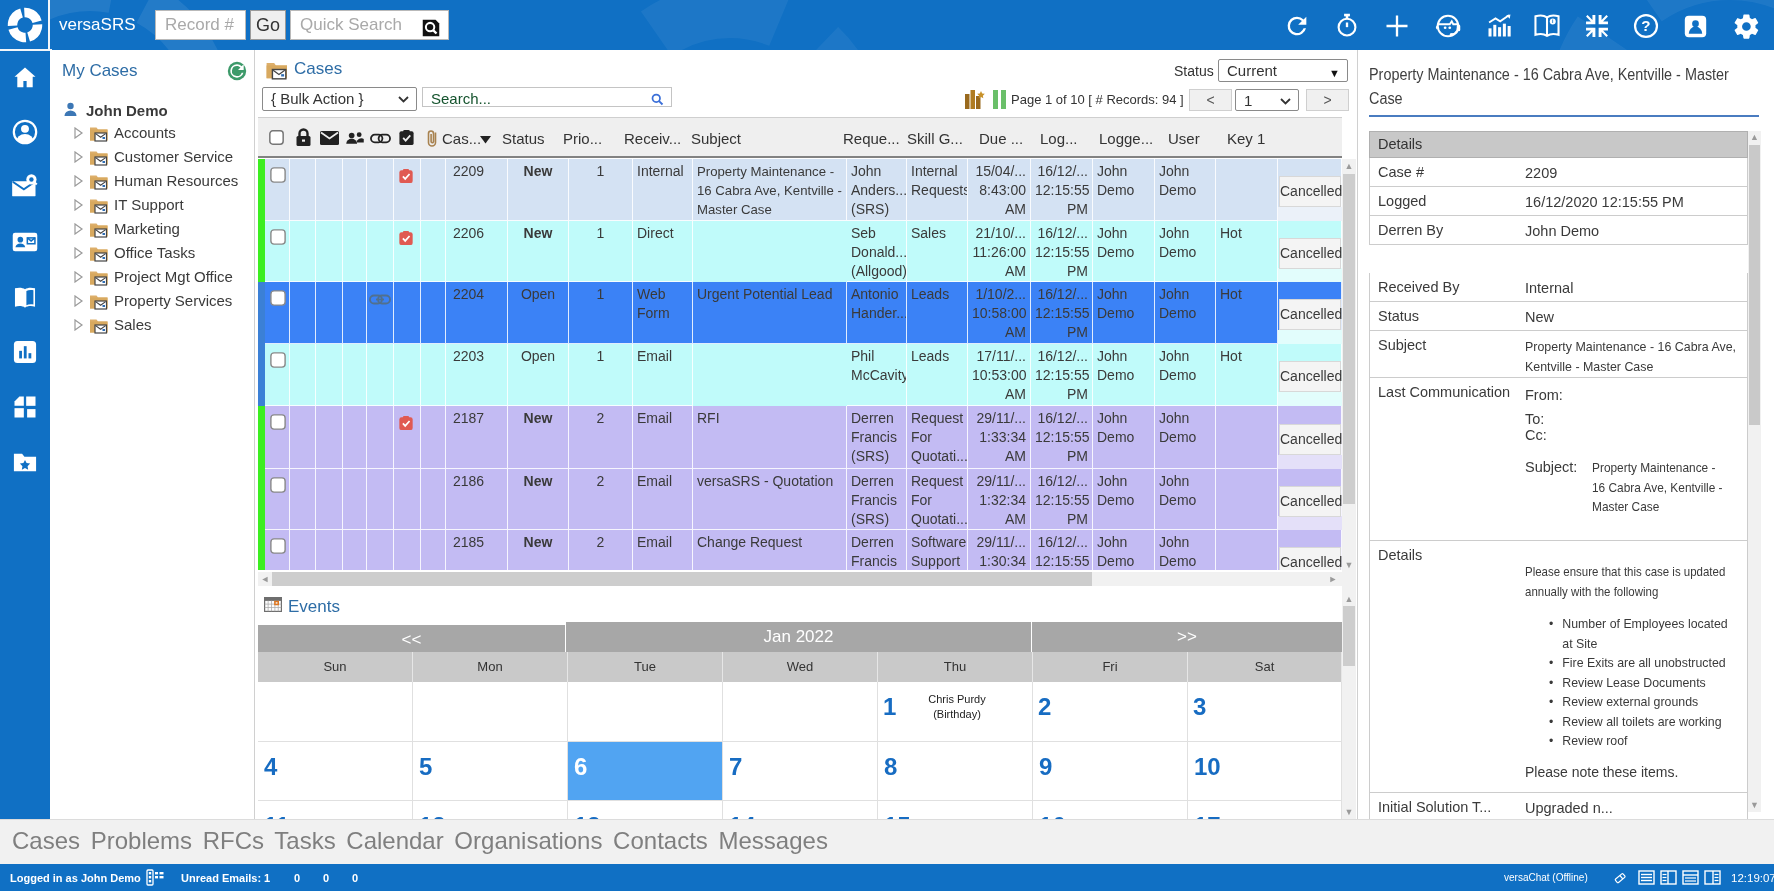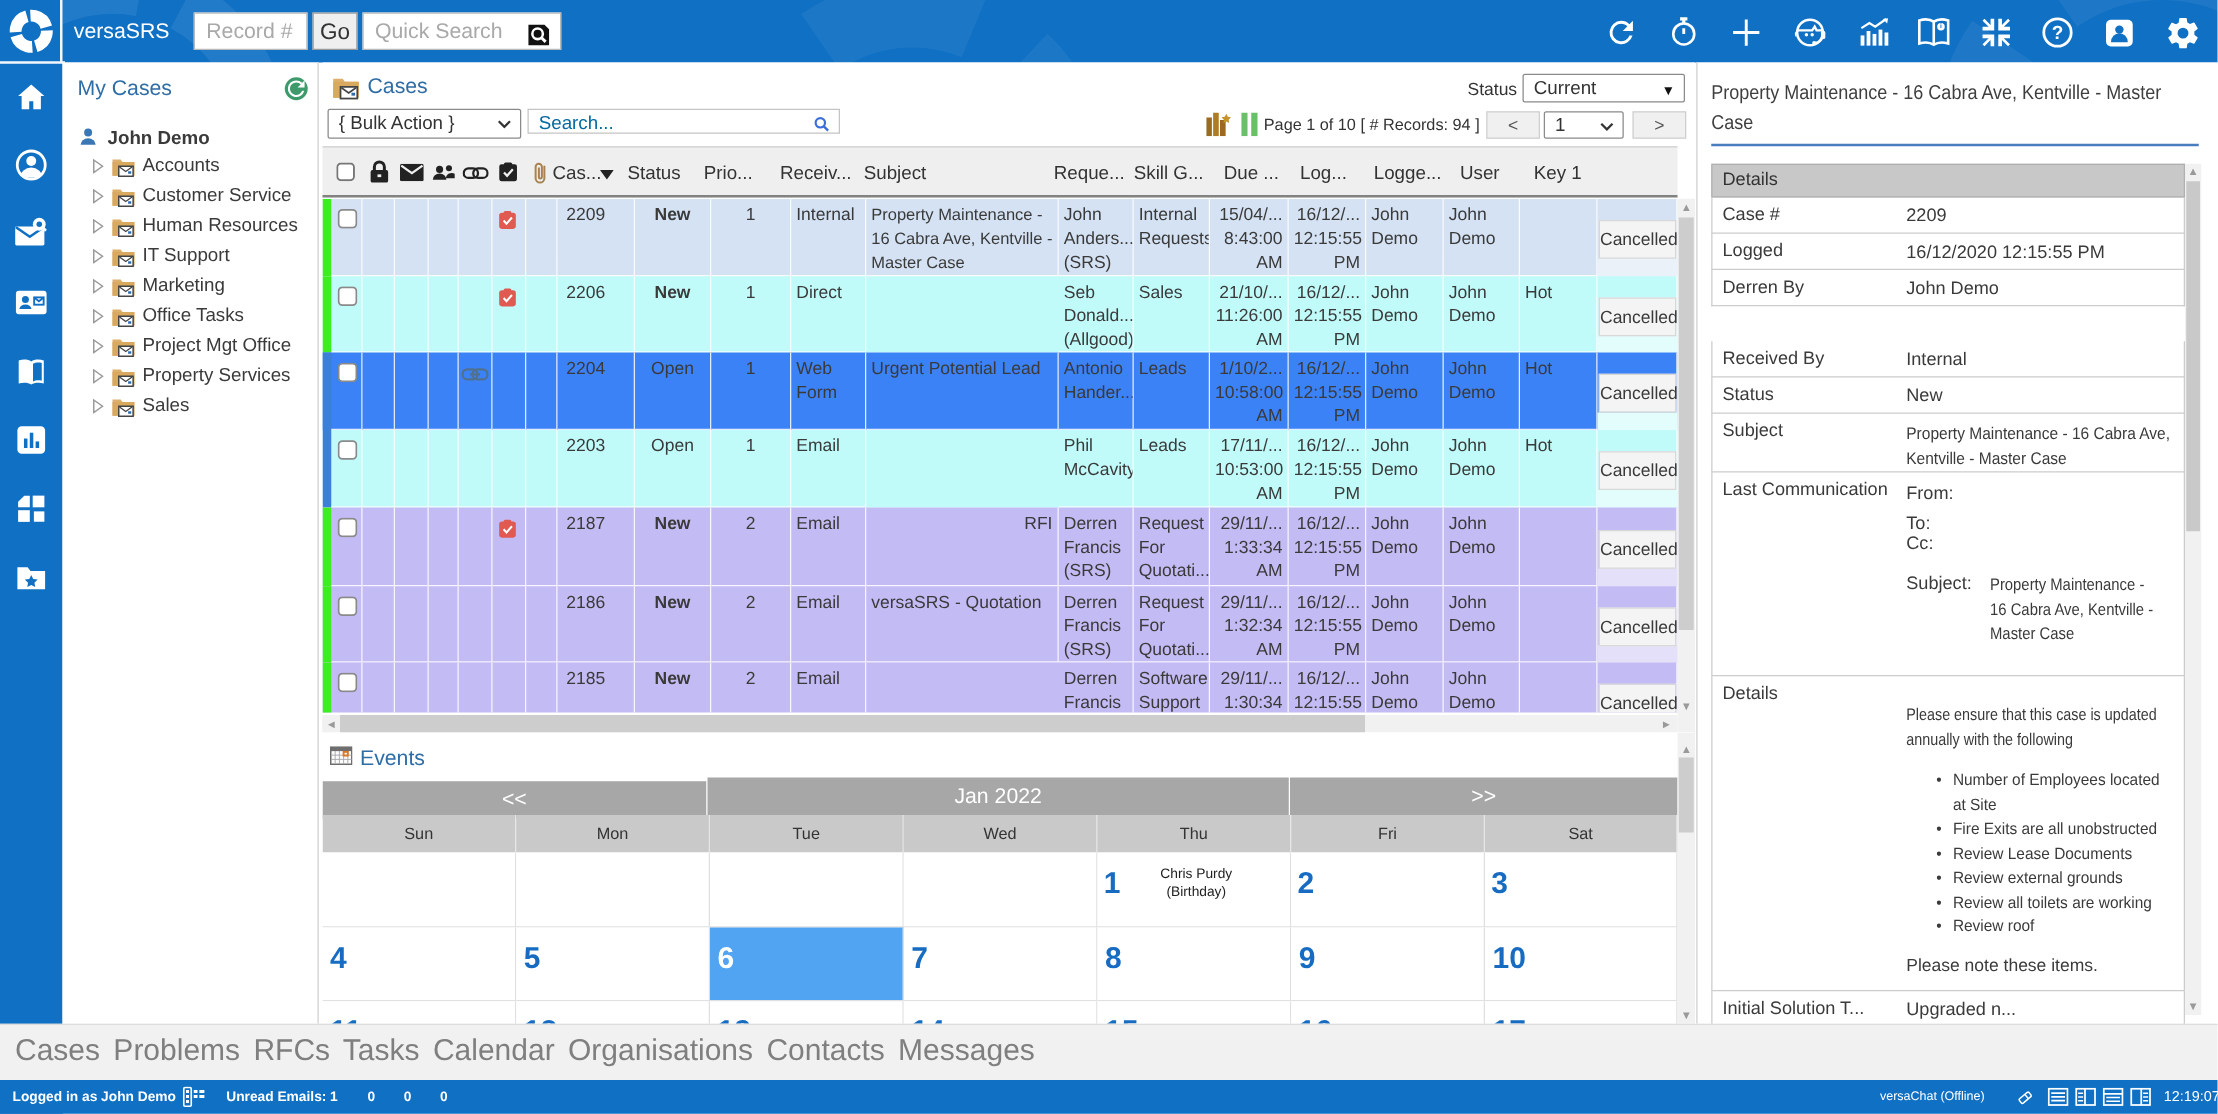--- a/index.html
+++ b/index.html
@@ -302,7 +302,7 @@
   <div class="abs selbox" style="left:4px;top:37px;width:155px;height:24px;">{ Bulk Action }<svg style="position:absolute;right:7px;top:8px" width="11" height="7" viewBox="0 0 11 7">
         <path d="M1 1 L5.5 5.5 L10 1" fill="none" stroke="#333" stroke-width="1.8"></path>
       </svg></div>
-  <div class="abs" style="left:164px;top:37px;width:250px;height:20px;background:#fff;border:1px solid #c4c4c4;font-size:15px;color:#0369a1;padding:2px 8px;">Search...
+  <div class="abs" style="left:164px;top:37px;width:250px;height:20px;background:#fff;border:1px solid #c4c4c4;font-size:15px;color:#14532d;padding:2px 8px;">Search...
     <svg class="abs" style="right:6px;top:4px" width="15" height="15" viewBox="0 0 24 24">
         <circle cx="10" cy="10" r="6" fill="none" stroke="#3b6fd8" stroke-width="2.8"></circle>
         <line x1="14.5" y1="14.5" x2="20" y2="20" stroke="#3b6fd8" stroke-width="3"></line>

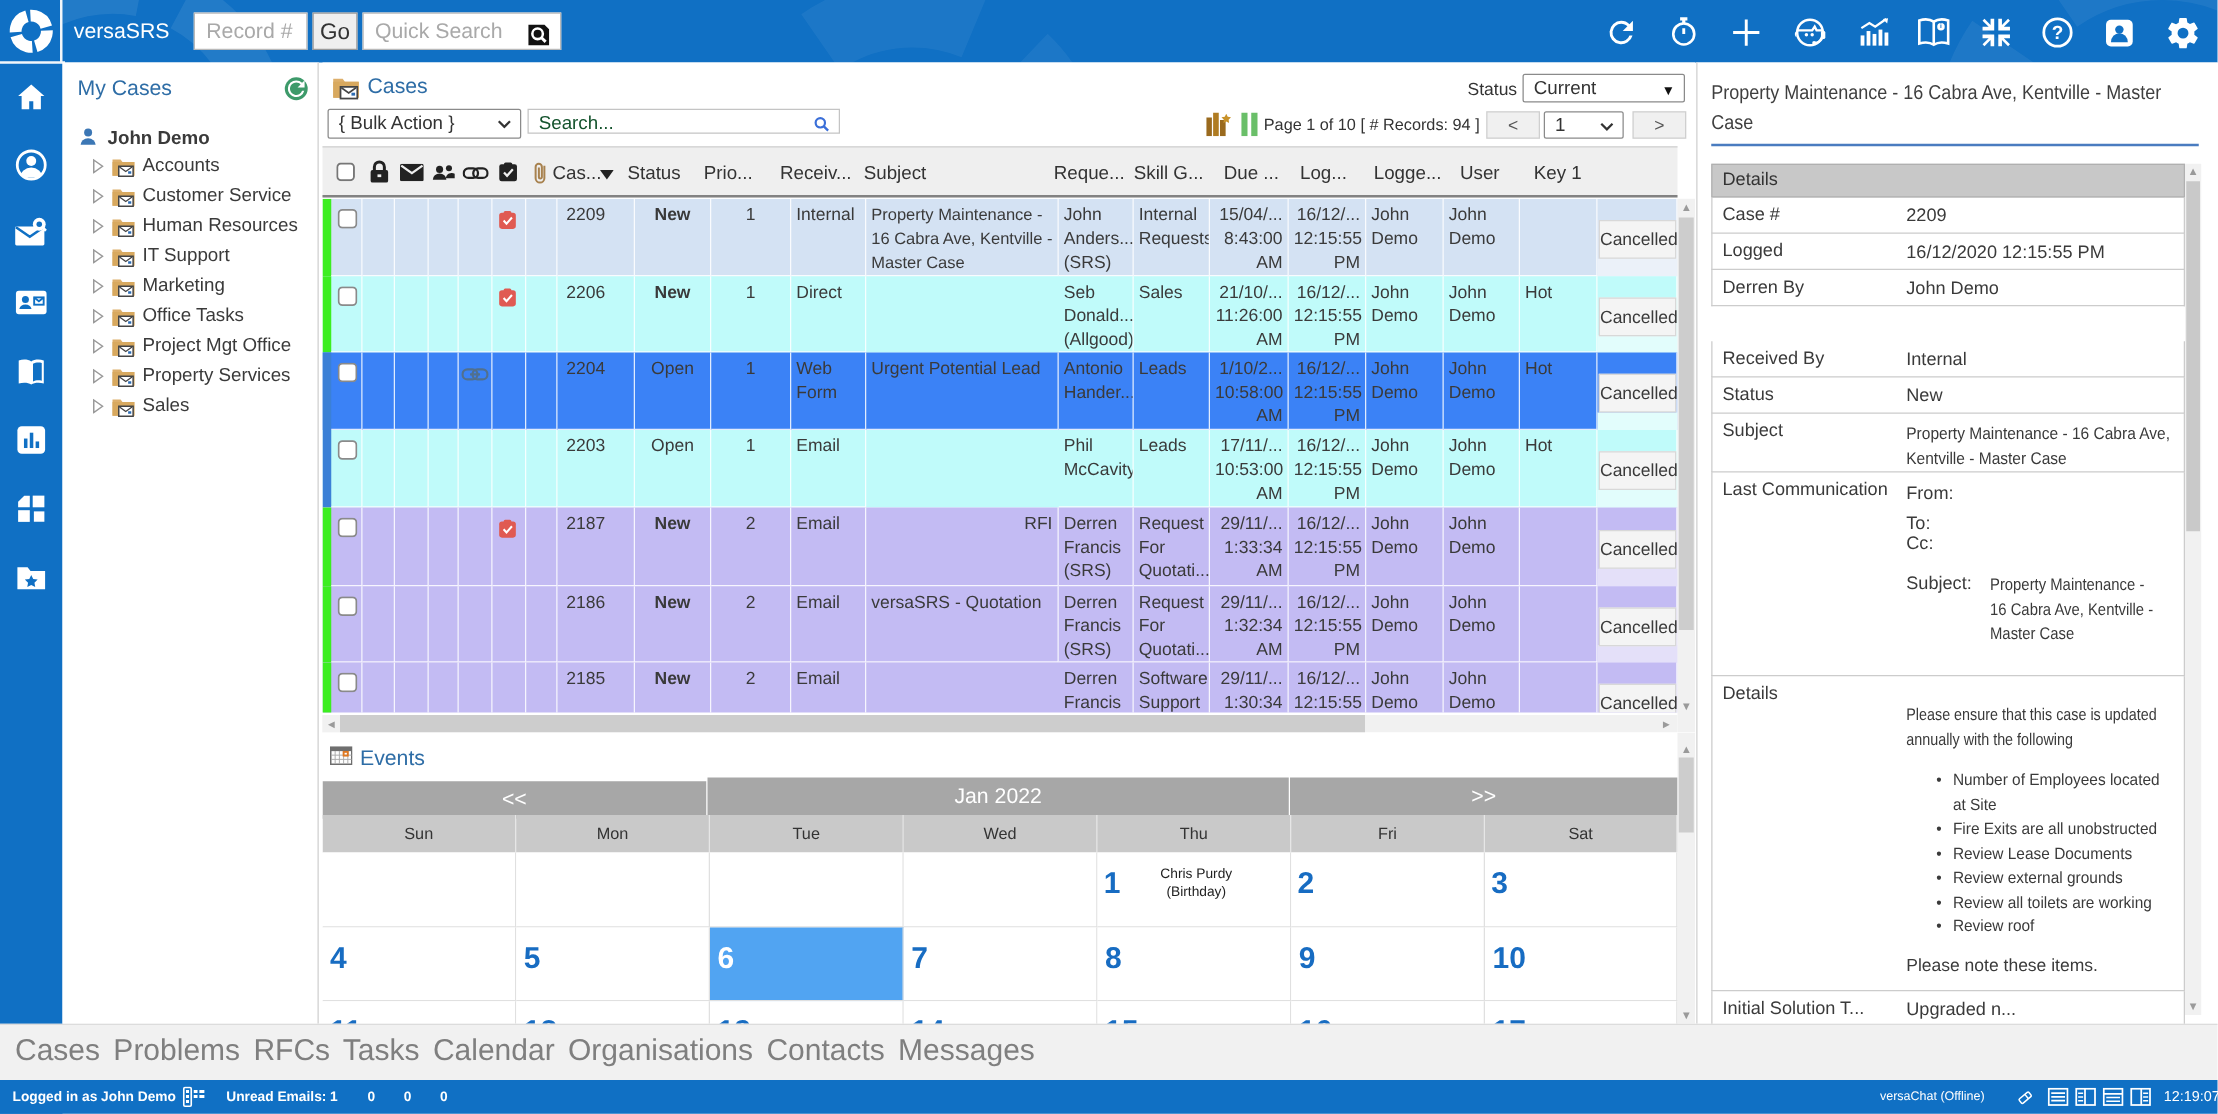--- a/index.html
+++ b/index.html
@@ -527,7 +527,7 @@
   <div class="cell" style="left:250px;width:61px;text-align:center;font-weight:bold;">New</div>
   <div class="cell" style="left:311px;width:64px;text-align:center;">2</div>
   <div class="cell" style="left:375px;width:60px;">Email</div>
-  <div class="cell" style="left:435px;width:154px;text-align:right;">RFI</div>
+  <div class="cell" style="left:435px;width:154px;">RFI</div>
   <div class="cell" style="left:589px;width:60px;">Derren Francis (SRS)</div>
   <div class="cell" style="left:649px;width:61px;">Request For Quotati...</div>
   <div class="cell" style="left:710px;width:63px;text-align:right;">29/11/...<br>1:33:34<br>AM</div>

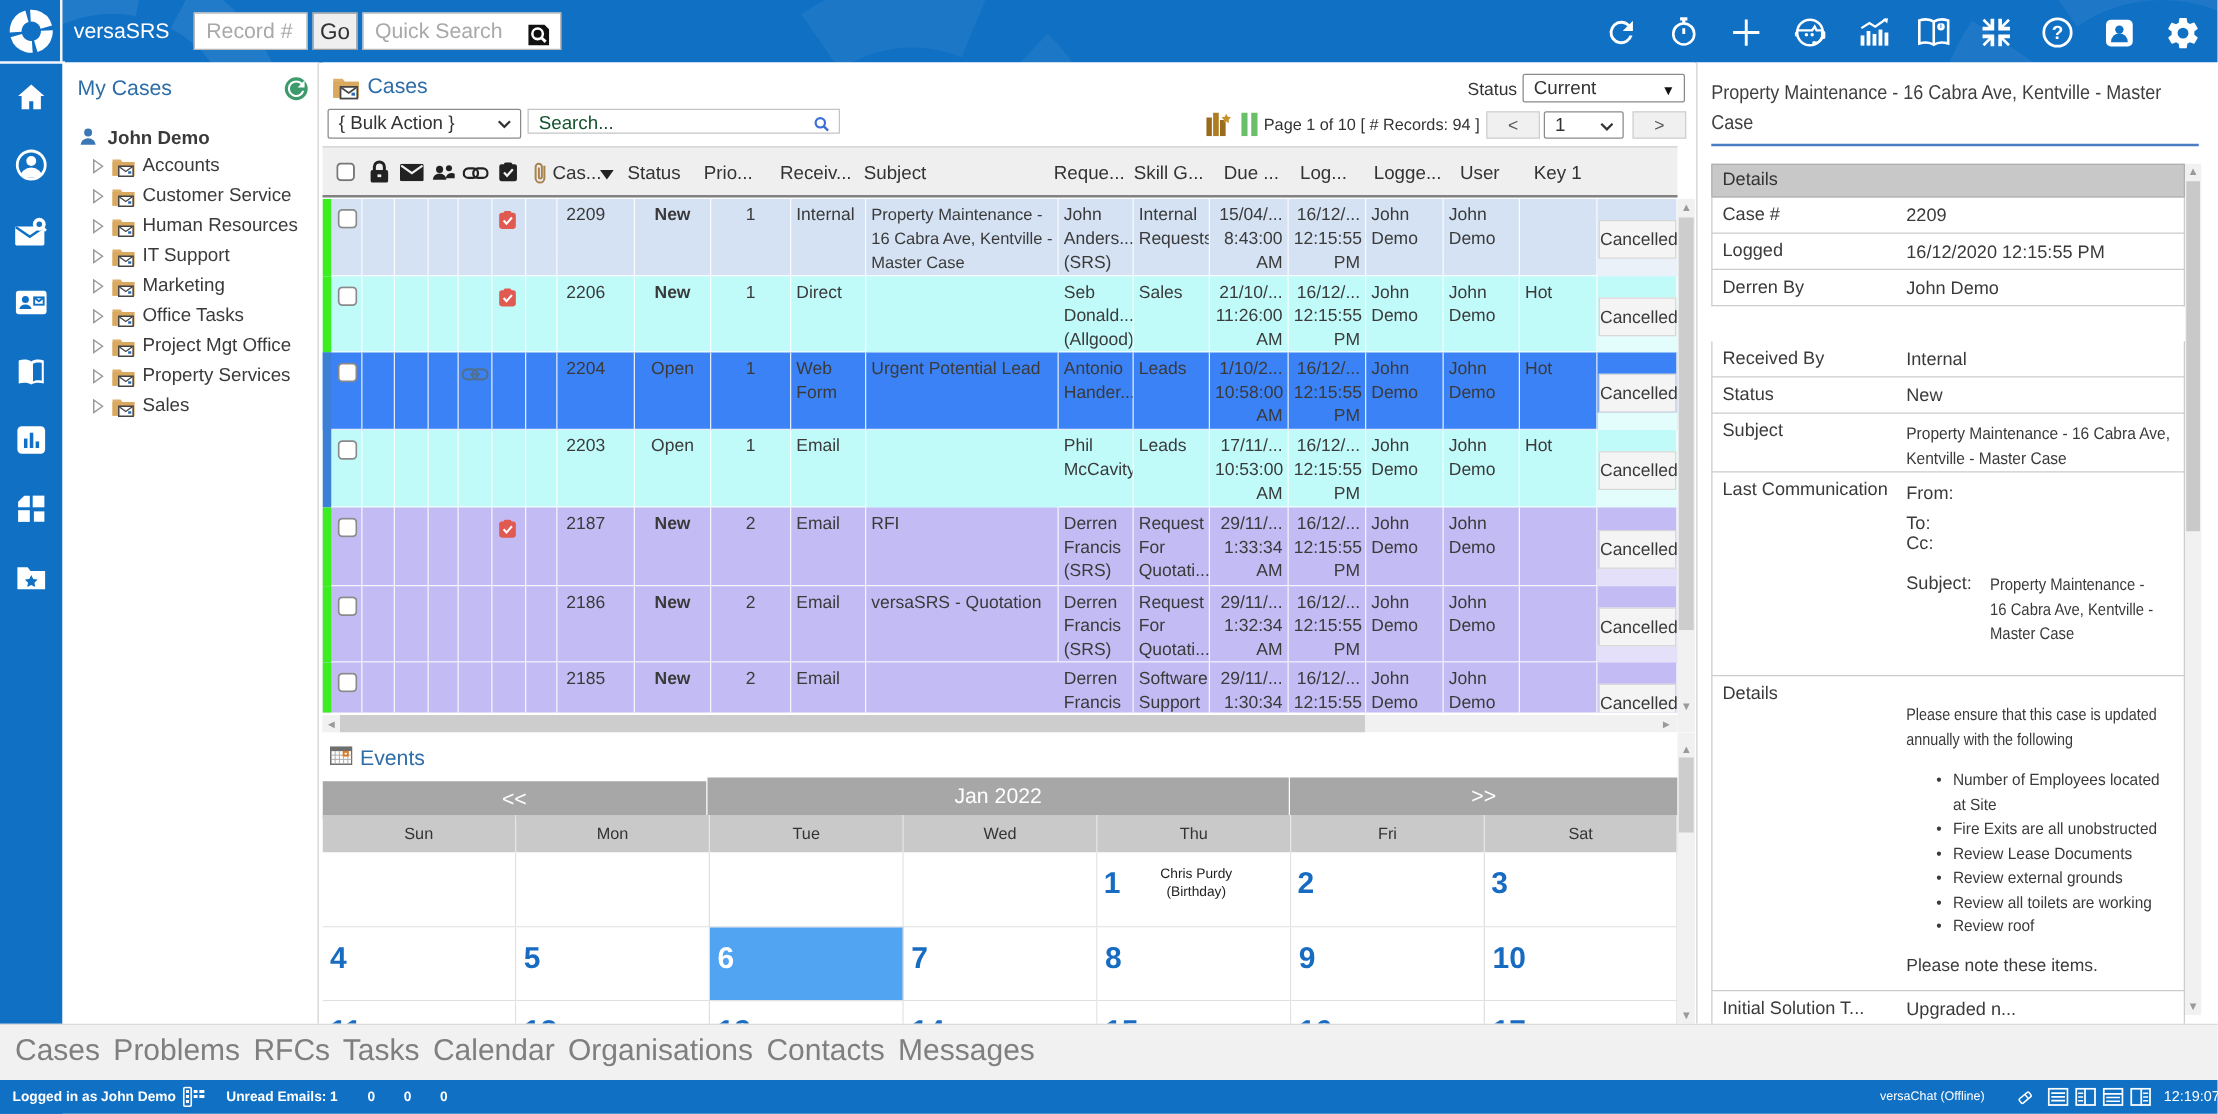--- a/index.html
+++ b/index.html
@@ -585,6 +585,7 @@
   <div class="cell" style="left:250px;width:61px;text-align:center;font-weight:bold;">New</div>
   <div class="cell" style="left:311px;width:64px;text-align:center;">2</div>
   <div class="cell" style="left:375px;width:60px;">Email</div>
+  <div class="cell" style="left:435px;width:154px;">Change Request</div>
   <div class="cell" style="left:589px;width:60px;">Derren Francis</div>
   <div class="cell" style="left:649px;width:61px;">Software Support</div>
   <div class="cell" style="left:710px;width:63px;text-align:right;">29/11/...<br>1:30:34<br>AM</div>

